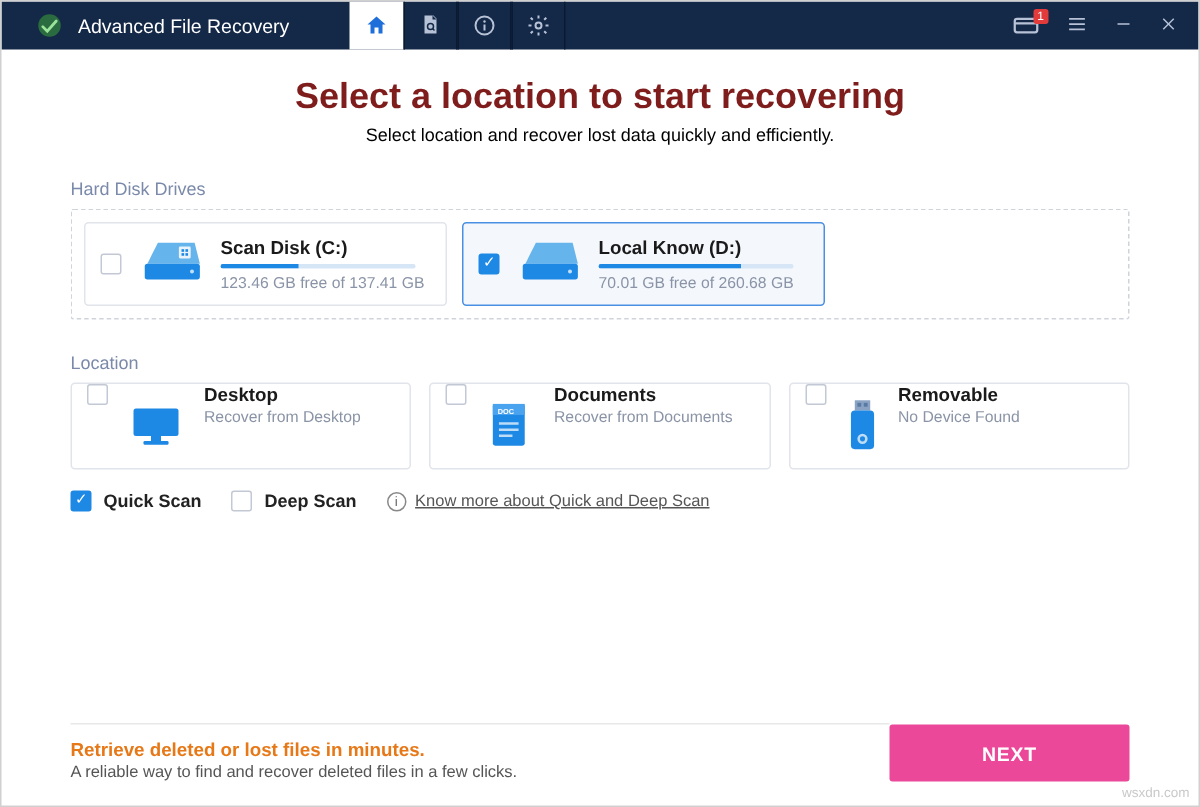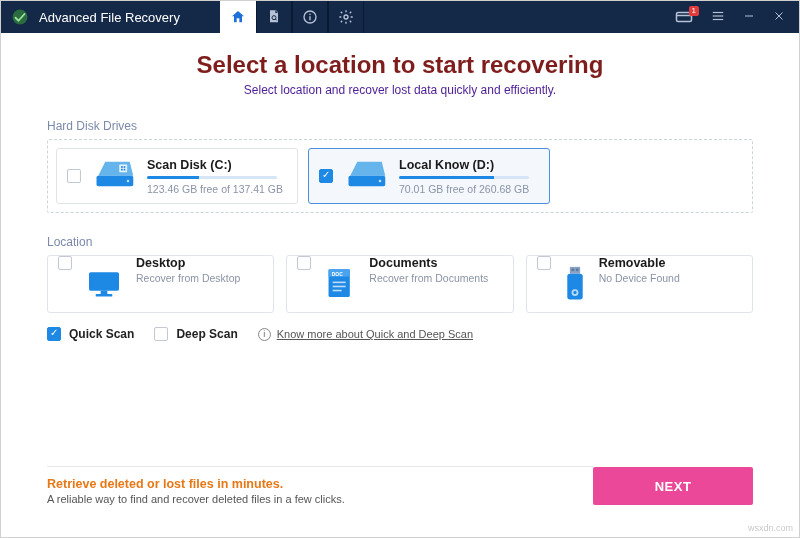--- a/index.html
+++ b/index.html
@@ -5,7 +5,7 @@
     * { margin: 0; padding: 0; box-sizing: border-box; }
     body { font-family: "Segoe UI", Arial, sans-serif; background: #fff; width: 800px; height: 538px; overflow: hidden; border: 1px solid #d0d0d0; position: relative; }
     
-    .titlebar { background: #142848; height: 32px; display: flex; align-items: center; color: #fff; }
+    .titlebar { background: #142848; height: 32px; display: flex; align-items: center; color: #fff; padding-left: 13px; }
     .app-logo { width: 22px; height: 22px; margin-left: 8px; display: flex; align-items: center; justify-content: center; }
     .app-title { font-size: 13px; margin-left: 8px; font-weight: 400; flex: 0 0 auto; }
     .nav-spacer { flex: 1; }

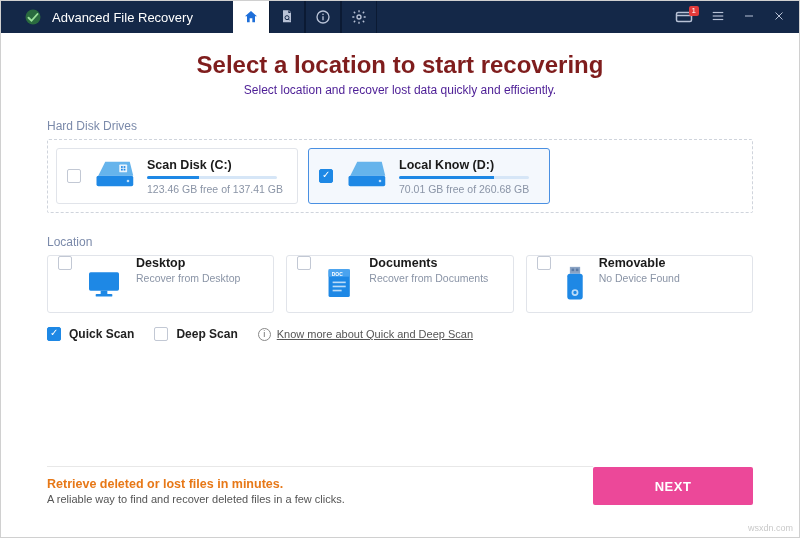--- a/index.html
+++ b/index.html
@@ -20,7 +20,7 @@
     
     .main { padding: 18px 46px 0 46px; }
     .heading { text-align: center; font-size: 24px; font-weight: 700; color: #7f1d1d; }
-    .subheading { text-align: center; font-size: 12px; color: #4c1d95; margin-top: 4px; }
+    .subheading { text-align: center; font-size: 12px; color: #000000; margin-top: 4px; }
     .section-label { color: #7b8aaa; font-size: 12px; margin-top: 22px; margin-bottom: 6px; }
     
     .drives-box { border: 1px dashed #cfd4dc; border-radius: 2px; padding: 8px; display: flex; gap: 10px; }

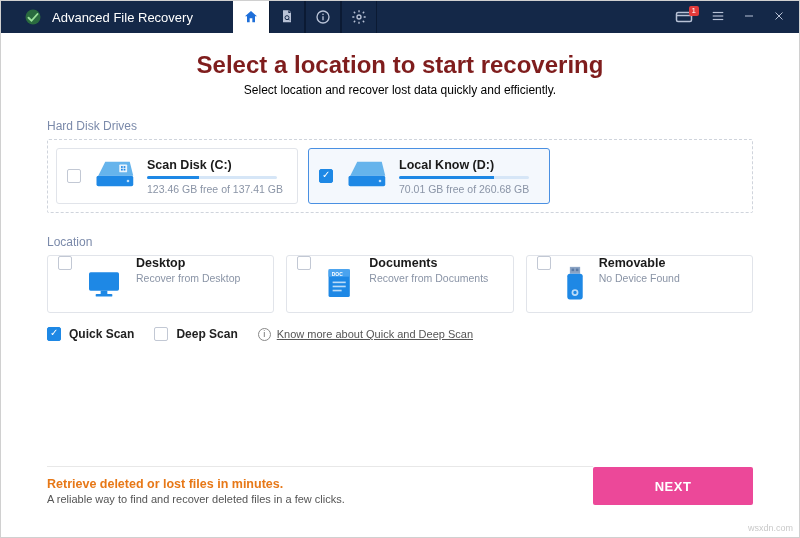--- a/index.html
+++ b/index.html
@@ -49,7 +49,7 @@
     .know-more a { color: #555; text-decoration: underline; cursor: pointer; }
     .info-circle { width: 13px; height: 13px; border: 1px solid #888; border-radius: 50%; display: inline-flex; align-items: center; justify-content: center; font-size: 9px; color: #666; }
     
-    .footer { position: absolute; bottom: 32px; left: 0; right: 0; padding: 0 46px; display: flex; align-items: flex-end; }
+    .footer { position: absolute; bottom: 16px; left: 0; right: 0; padding: 0 46px; display: flex; align-items: flex-end; }
     .footer-text { border-top: 1px solid #e8e8e8; padding-top: 10px; flex: 1; }
     .footer-title { color: #e77817; font-weight: 700; font-size: 12.5px; }
     .footer-sub { font-size: 11px; color: #555; margin-top: 2px; }

